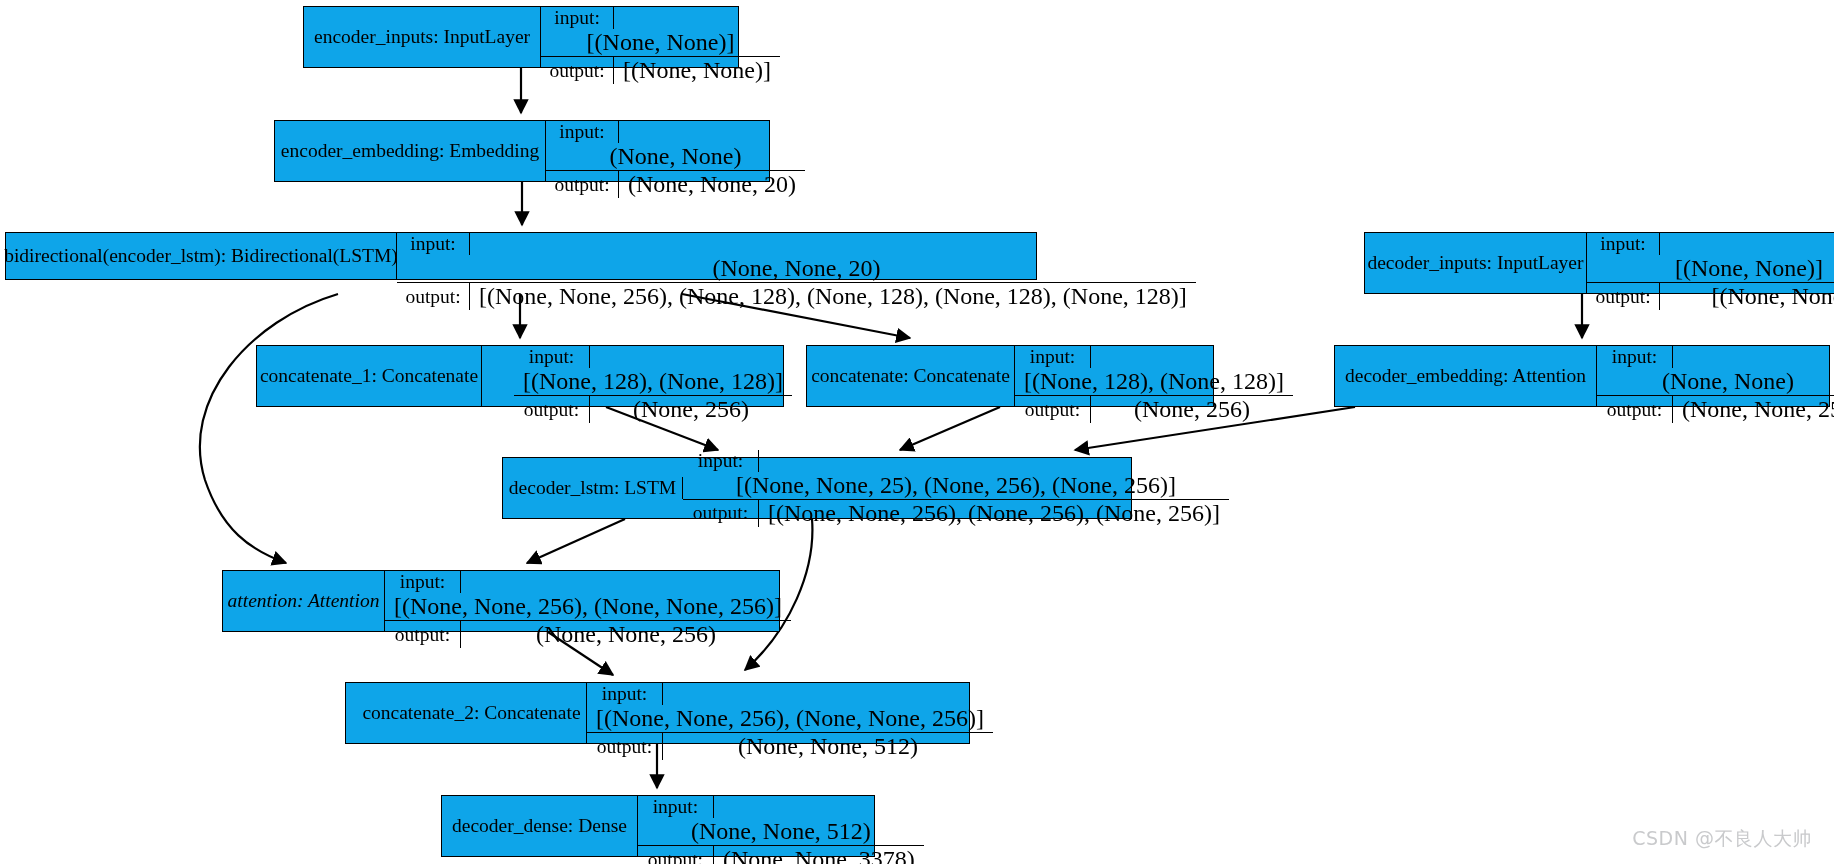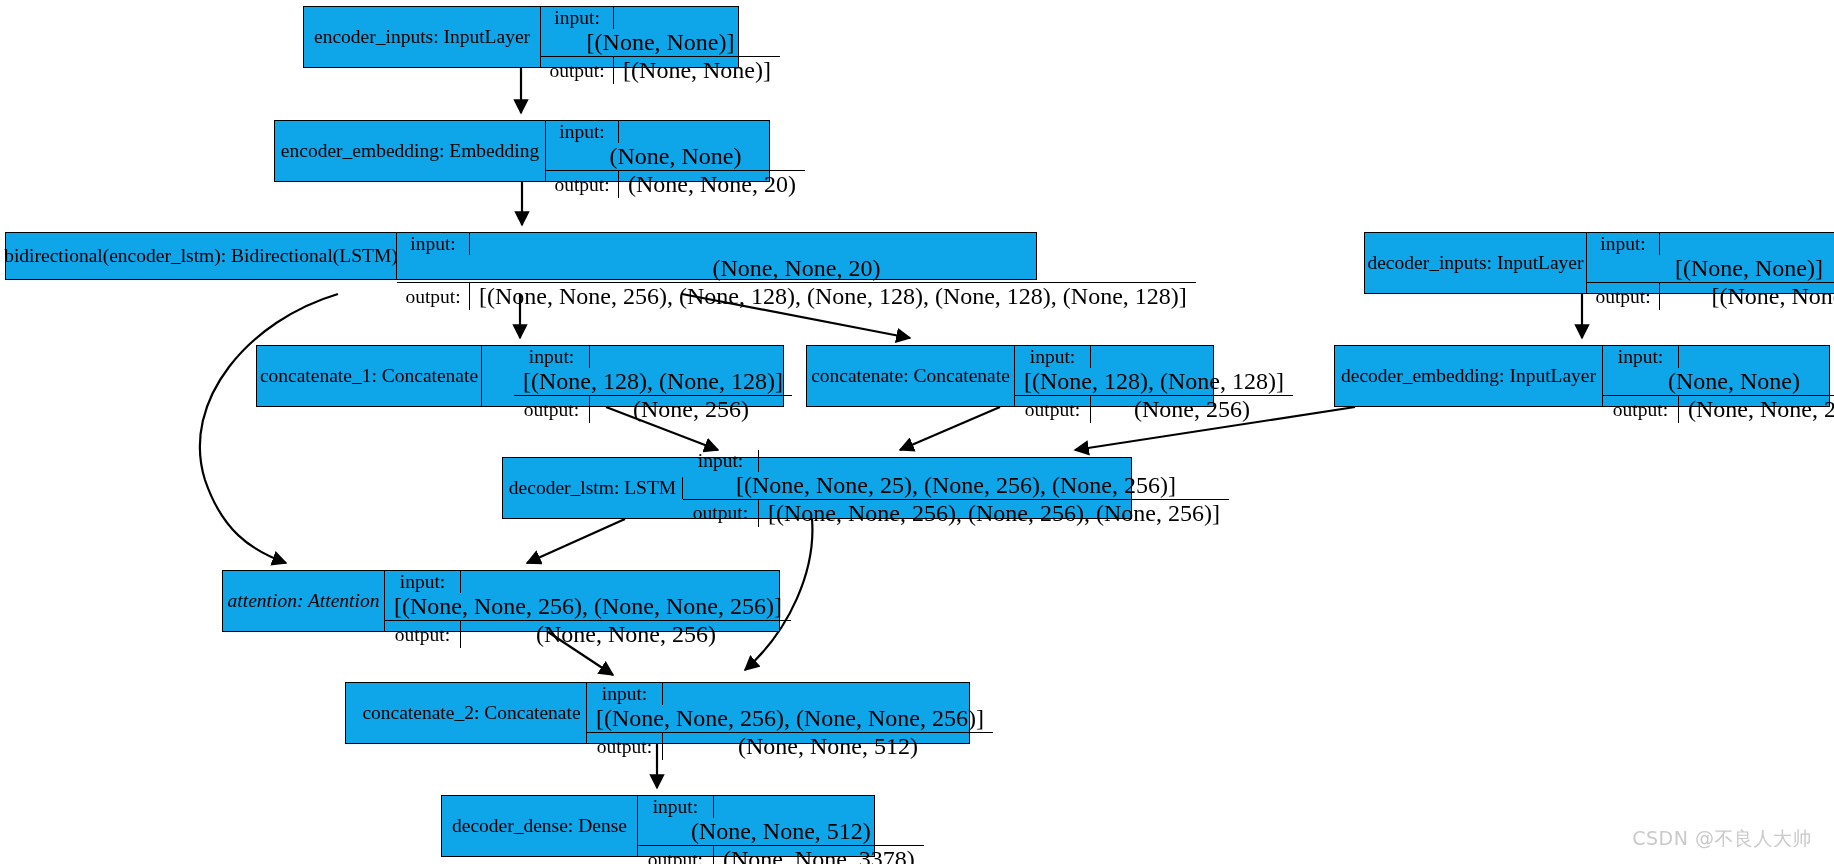--- a/index.html
+++ b/index.html
@@ -224,7 +224,7 @@
   </div>
 
   <div class="node" style="left:1334px; top:345px; width:496px; height:62px;">
-    <div class="node-name" style="width:268px;">decoder_embedding: InputLayer</div>
+    <div class="node-name" style="width:268px;">decoder_embedding: Attention</div>
     <div class="node-io">
       <div class="io-row top">
         <div class="io-key" style="width:76px;">input:</div>

